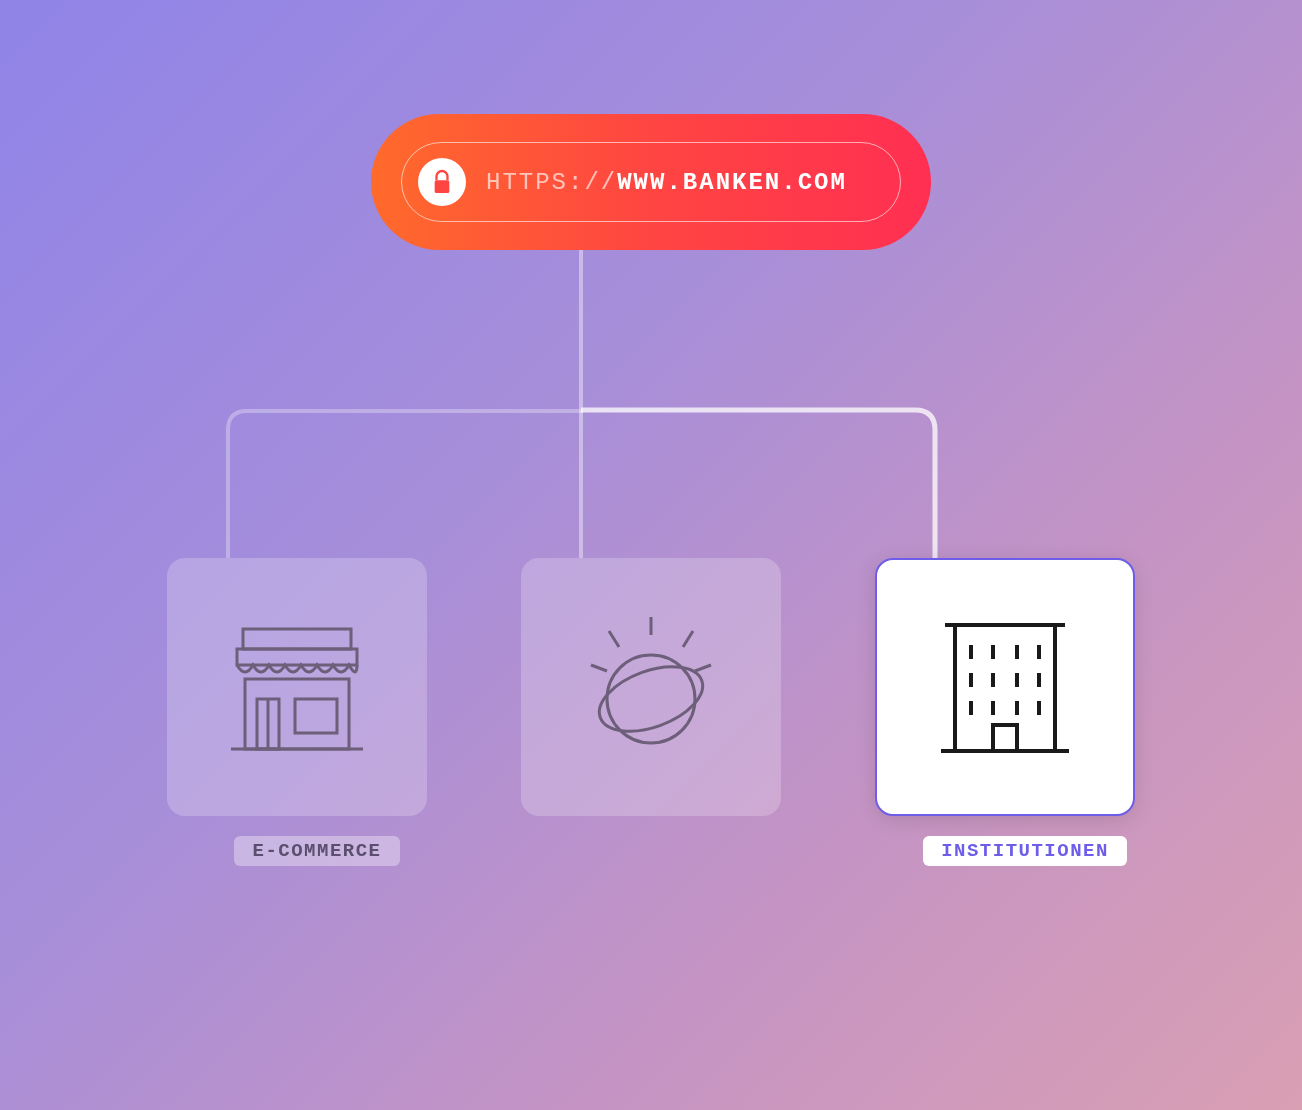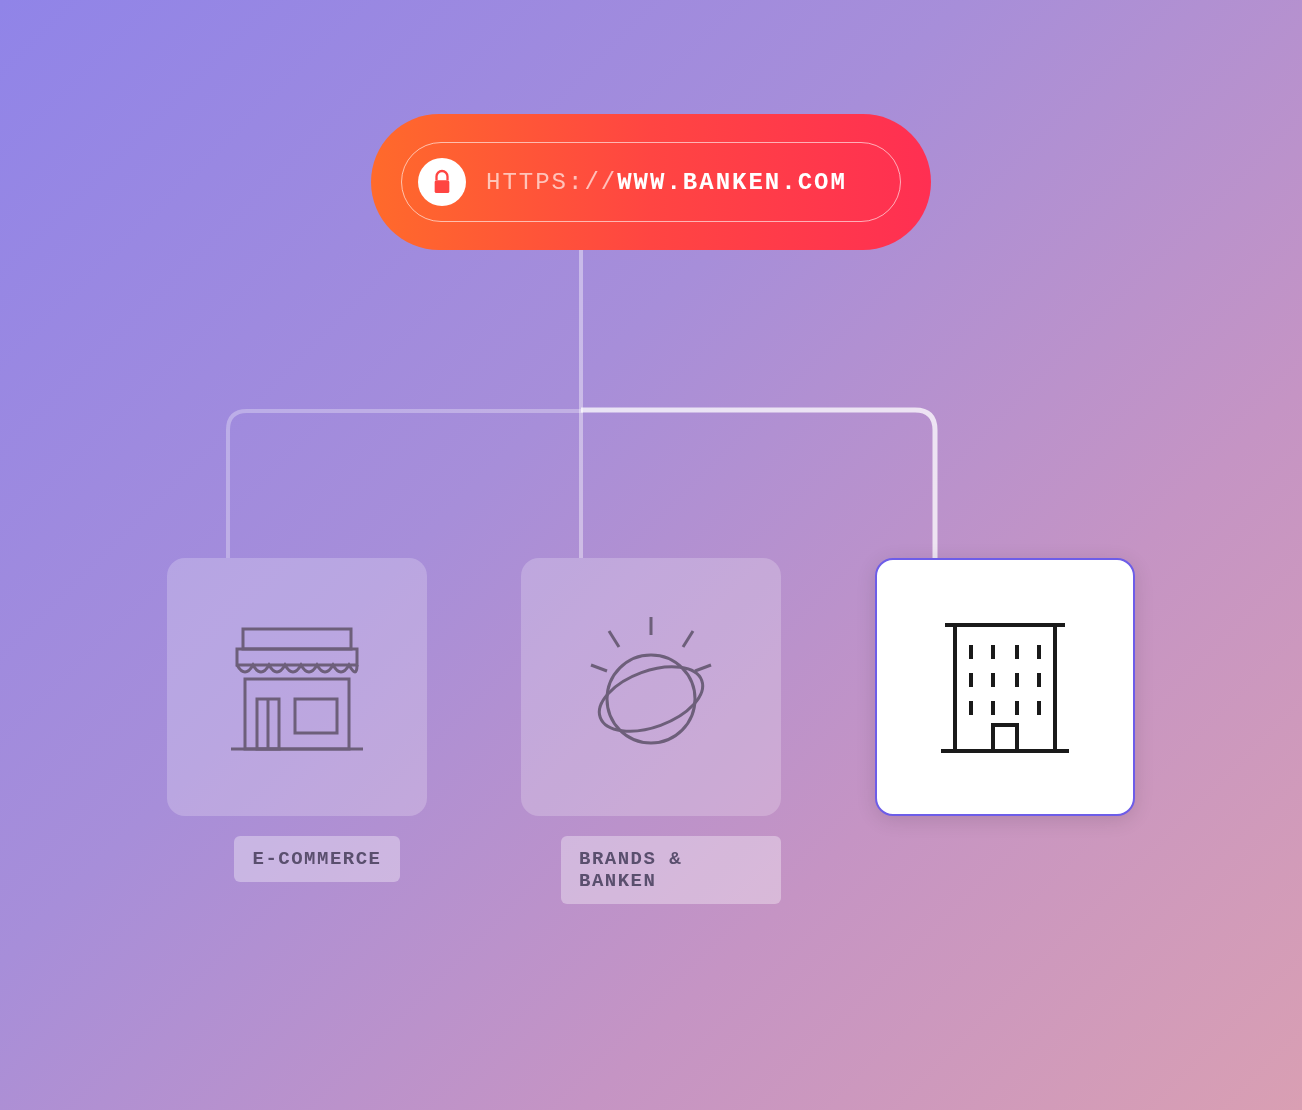--- a/index.html
+++ b/index.html
@@ -110,7 +110,7 @@
       font-size: 19px;
       font-weight: 600;
       letter-spacing: 1.5px;
-      padding: 12px 18px;
+      padding: 4px 18px;
       border-radius: 6px;
       margin-left: 40px;
     }

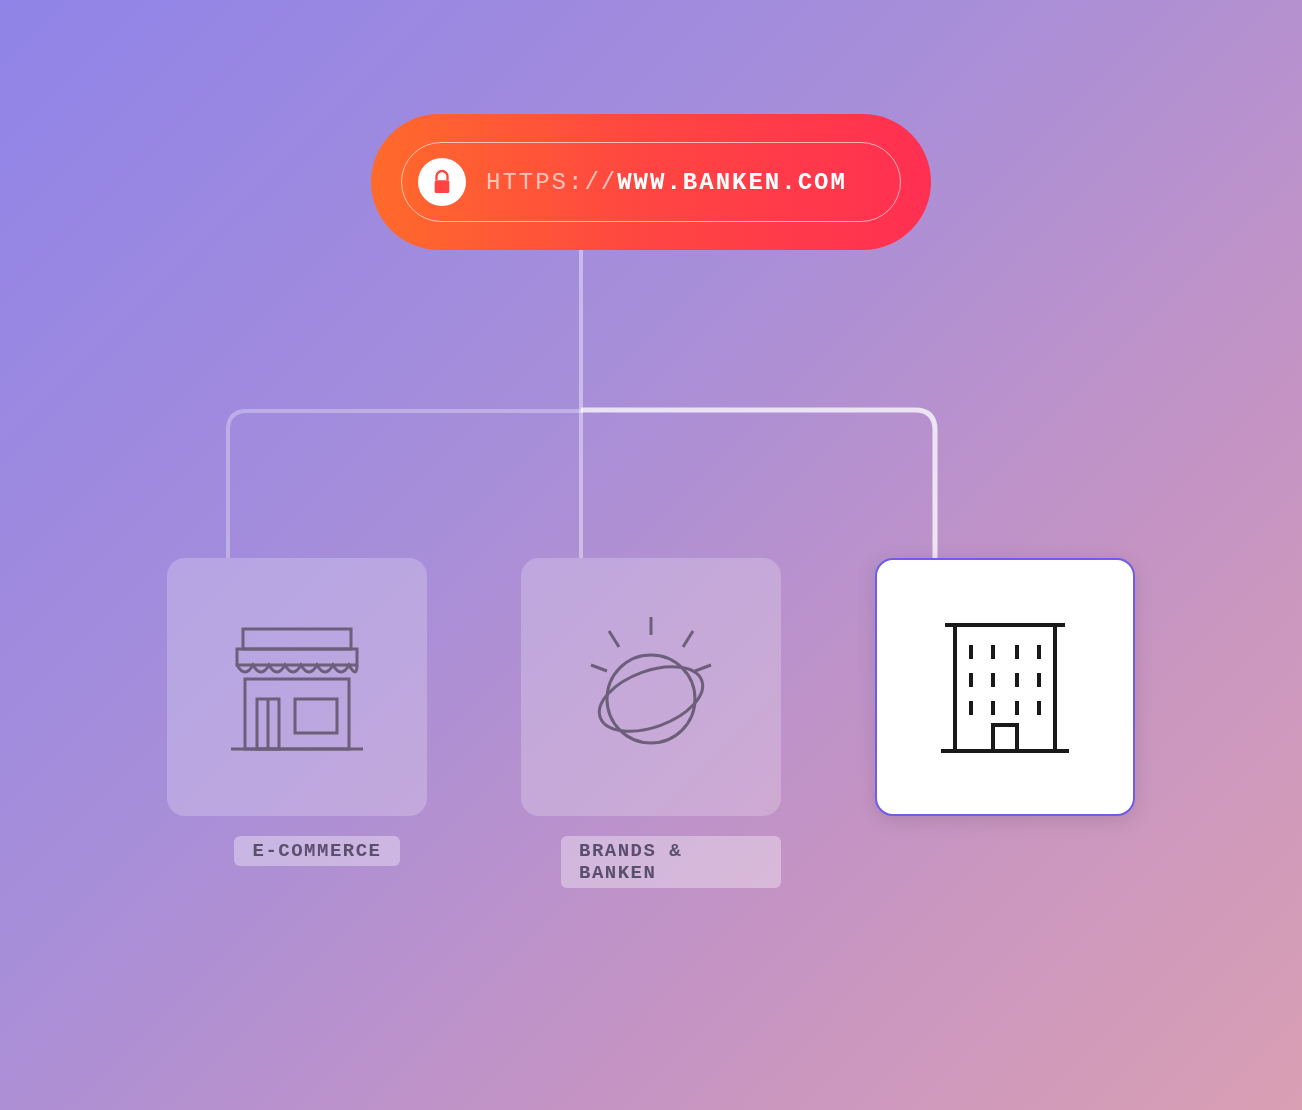--- a/index.html
+++ b/index.html
@@ -198,7 +198,6 @@
         <ellipse cx="80" cy="92" rx="54" ry="28" transform="rotate(-20 80 92)"></ellipse>
       </svg>
     </div>
-    <div class="card-label label-inactive">BRANDS &amp; BANKEN</div>
   </div>
 
   <div class="card-column">

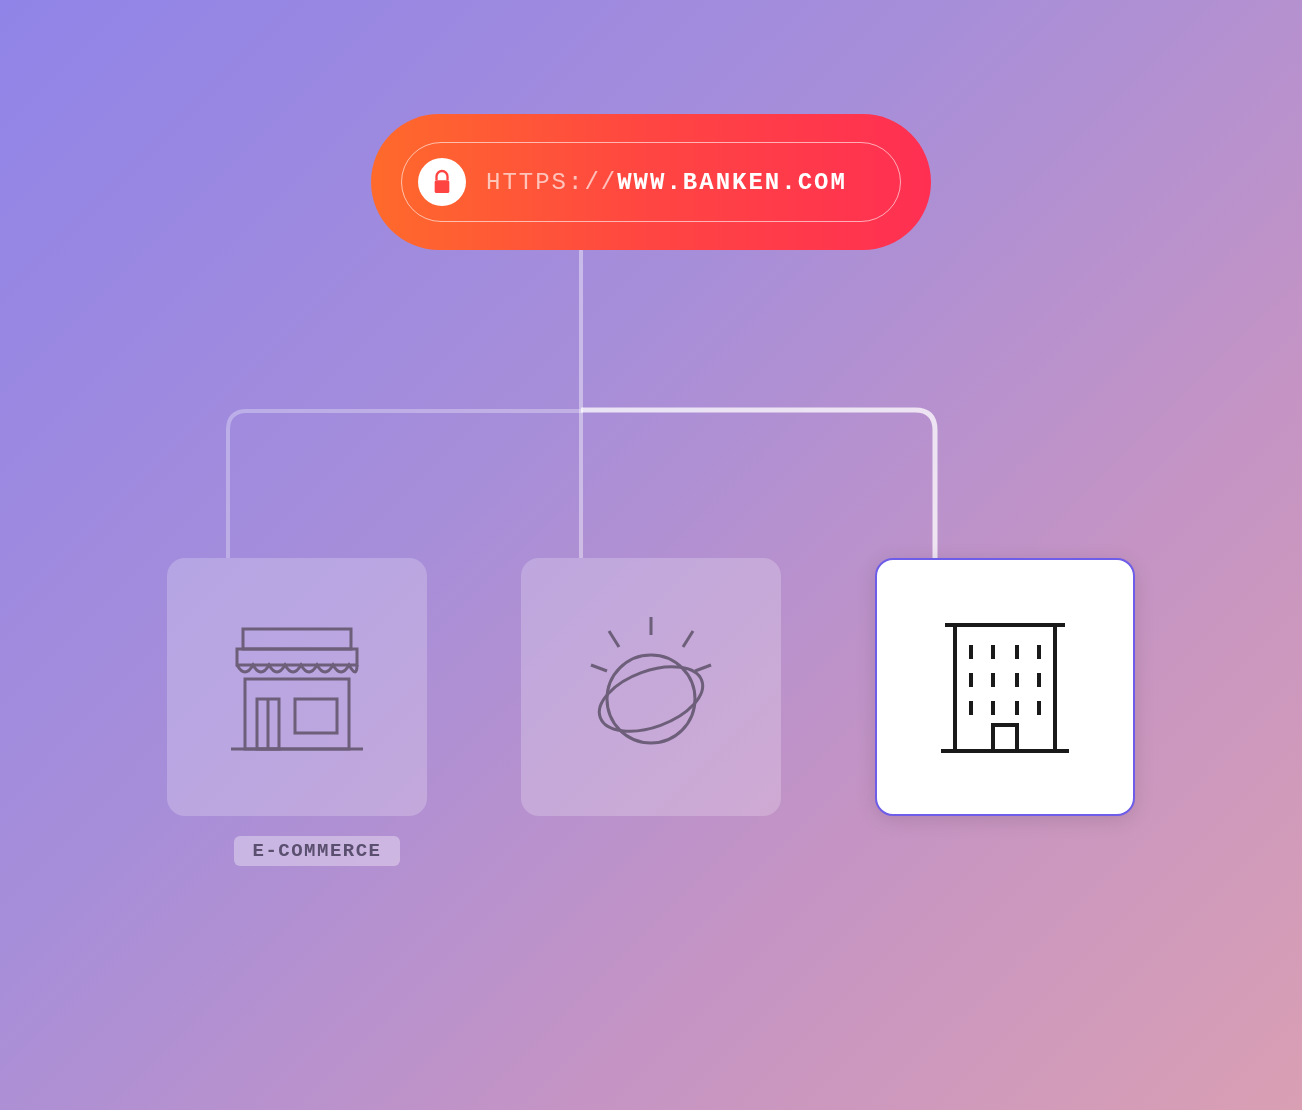--- a/index.html
+++ b/index.html
@@ -229,6 +229,7 @@
         <rect x="68" y="118" width="24" height="26"></rect>
       </svg>
     </div>
+    <div class="card-label label-active">INSTITUTIONEN</div>
   </div>
 
 </div>

